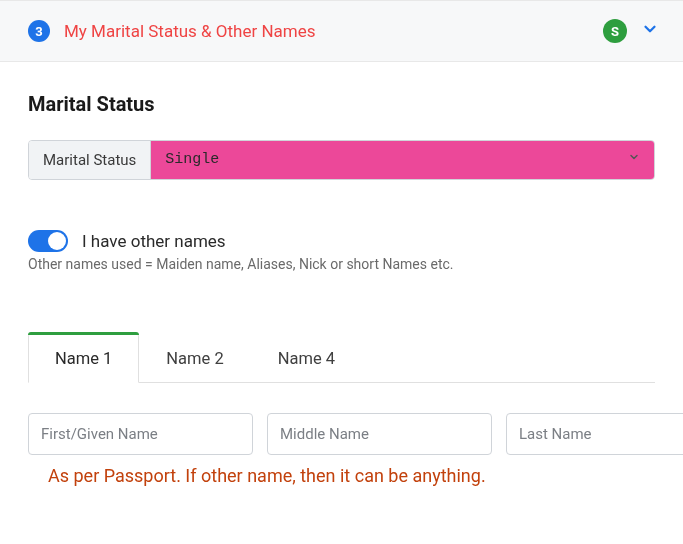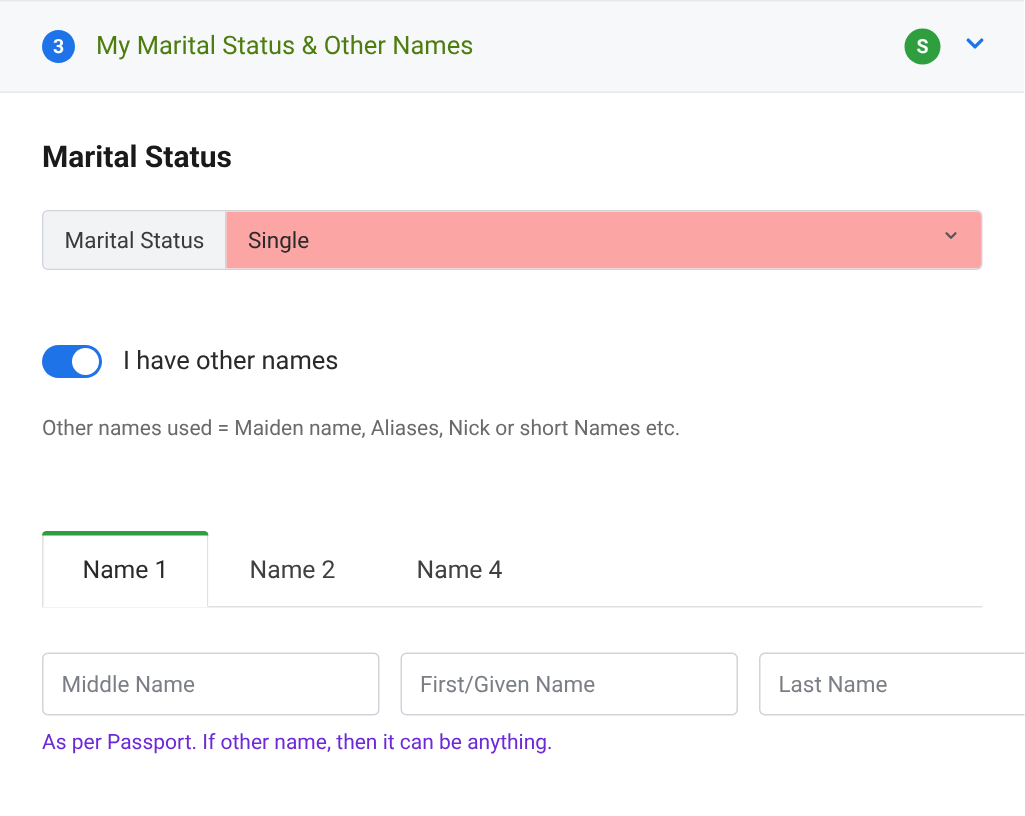--- a/index.html
+++ b/index.html
@@ -37,7 +37,7 @@
     }
     .header-title {
       font-size: 17px;
-      color: #4d7c0f;
+      color: #ef4444;
       flex: 1;
     }
     .status-badge {

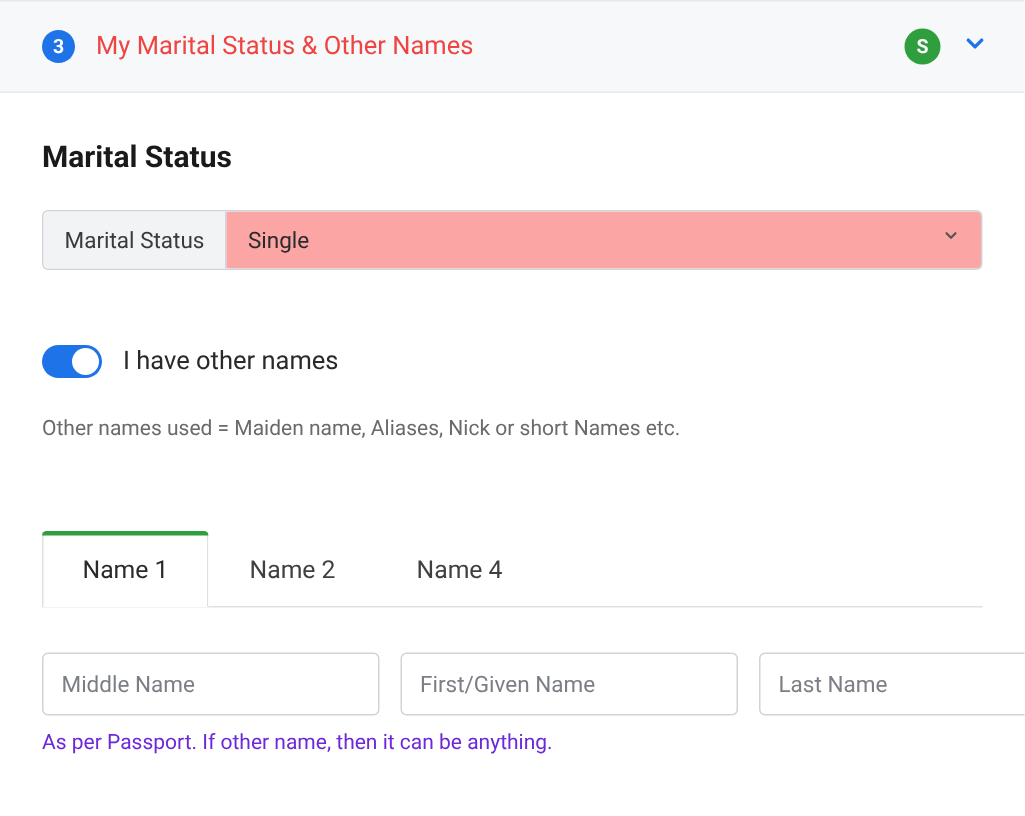--- a/index.html
+++ b/index.html
@@ -87,11 +87,12 @@
       padding: 10px 14px;
       font-size: 15px;
       color: #2a2a2a;
-      background: #fca5a5;
+      background: #ec4899;
       display: flex;
       align-items: flex-start;
       justify-content: space-between;
       cursor: pointer;
+      font-family: Liberation Mono, monospace;
     }
     .field-select svg {
       color: #555;

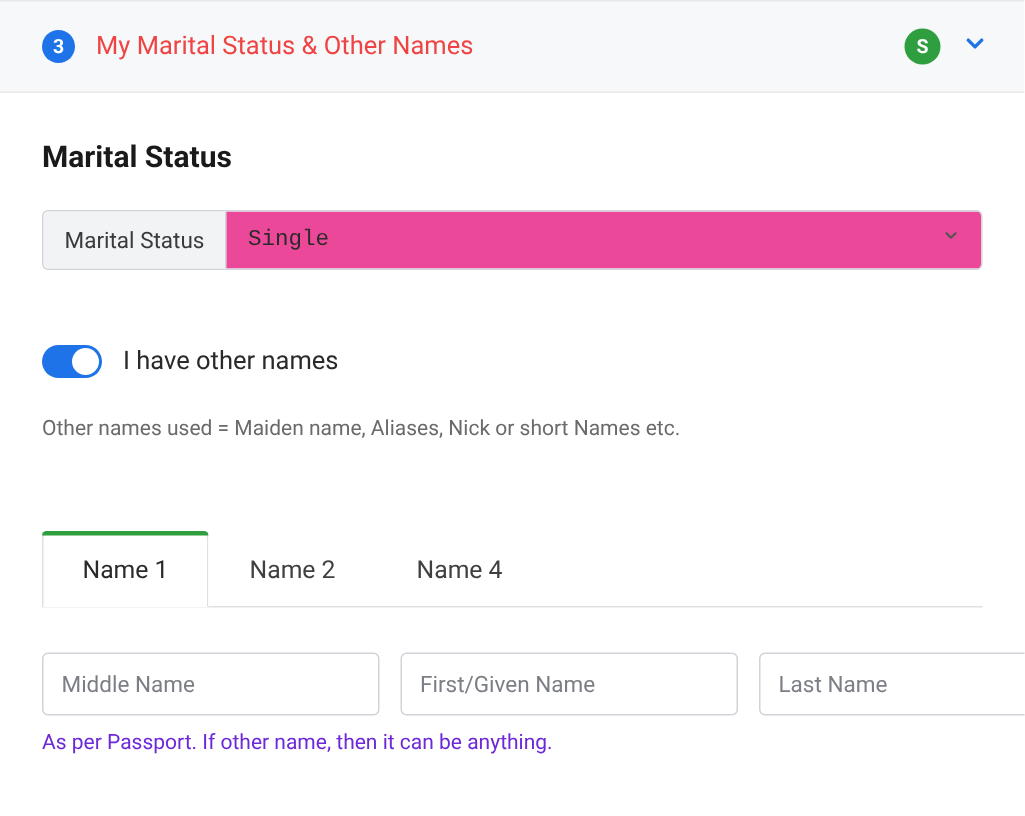--- a/index.html
+++ b/index.html
@@ -101,7 +101,7 @@
       display: flex;
       align-items: center;
       gap: 14px;
-      margin-bottom: 26px;
+      margin-bottom: 4px;
     }
     .toggle {
       width: 40px;

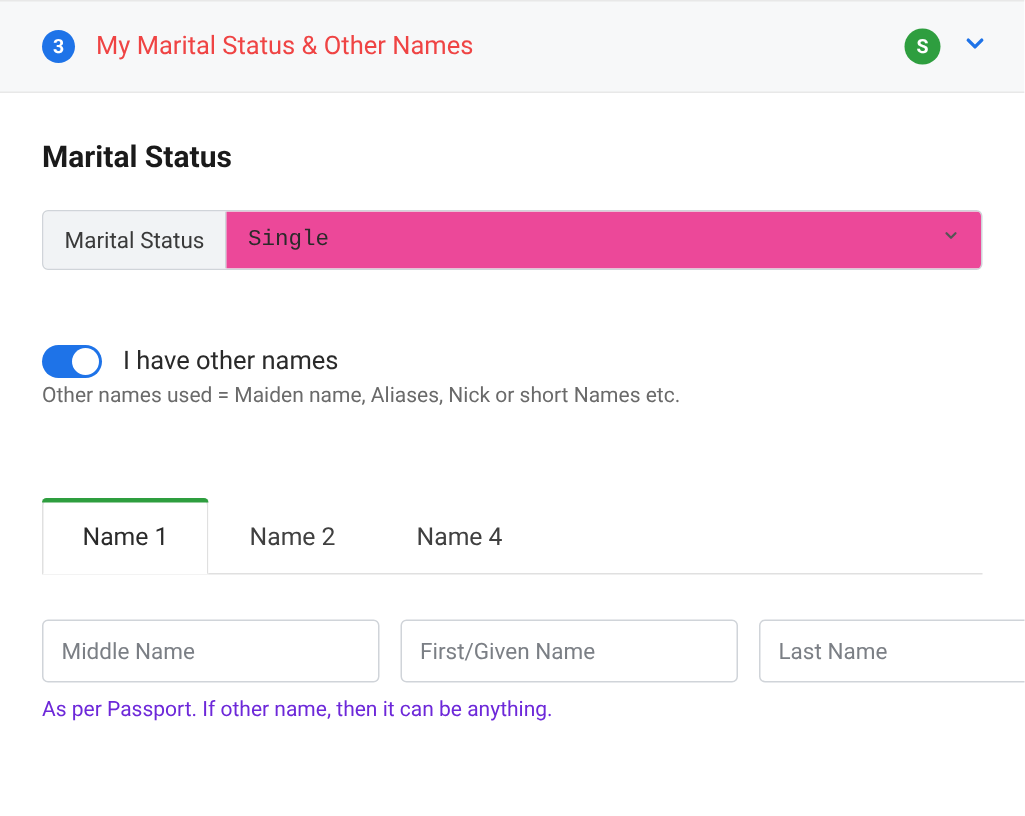--- a/index.html
+++ b/index.html
@@ -231,8 +231,8 @@
   </div>
 
   <div class="name-inputs">
+    <input type="text" class="text-input" placeholder="First/Given Name" style="">
     <input type="text" class="text-input" placeholder="Middle Name" style="">
-    <input type="text" class="text-input" placeholder="First/Given Name" style="">
     <input type="text" class="text-input" placeholder="Last Name" style="">
   </div>
 

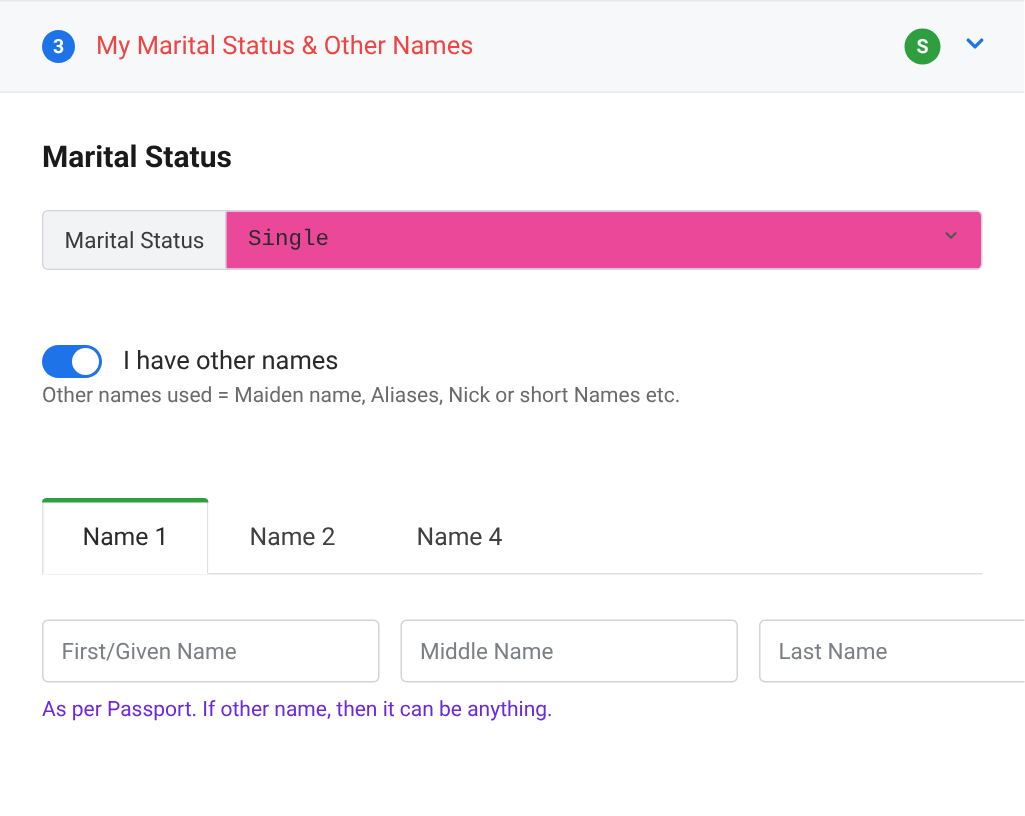--- a/index.html
+++ b/index.html
@@ -184,8 +184,9 @@
       color: #7b7f85;
     }
     .hint-text {
-      font-size: 14px;
-      color: #6d28d9;
+      font-size: 18px;
+      color: #c2410c;
+      margin-left: 20px;
     }
   </style>
 </head>

